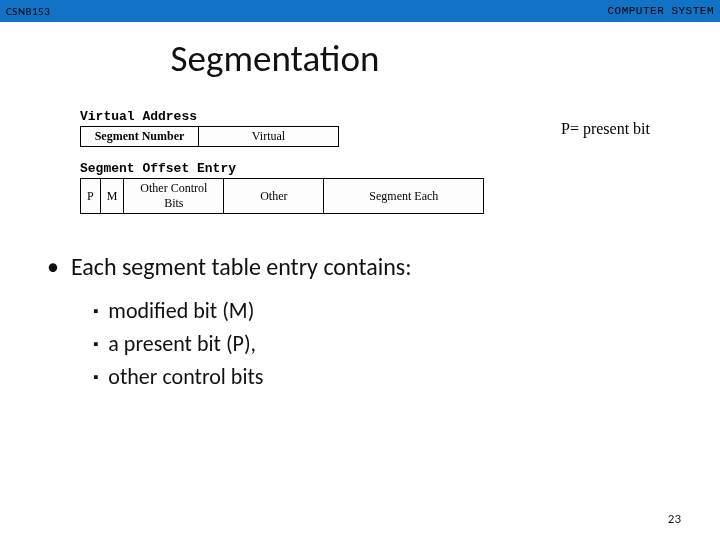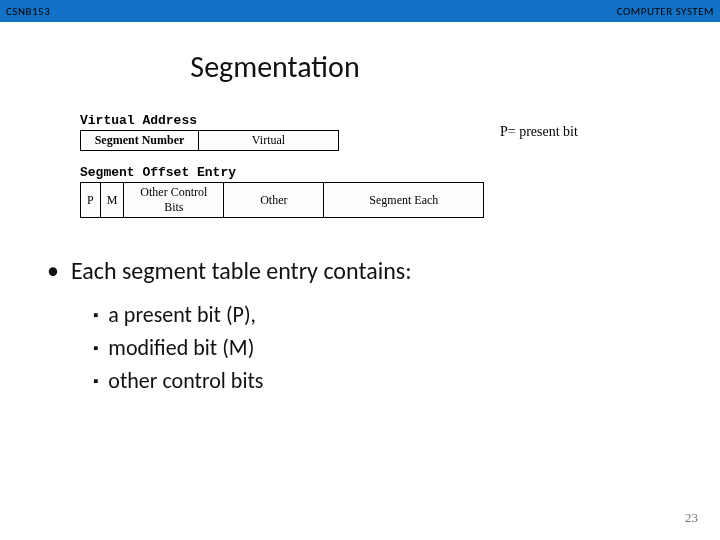--- a/index.html
+++ b/index.html
@@ -23,7 +23,7 @@
     font-size: 11px;
   }
   .header-left { letter-spacing: 0.5px; }
-  .header-right { letter-spacing: 0.5px; }
+  .header-right { letter-spacing: 0.5px; font-family: Liberation Mono, monospace; }
   .slide-title {
     text-align: center;
     font-size: 30px;

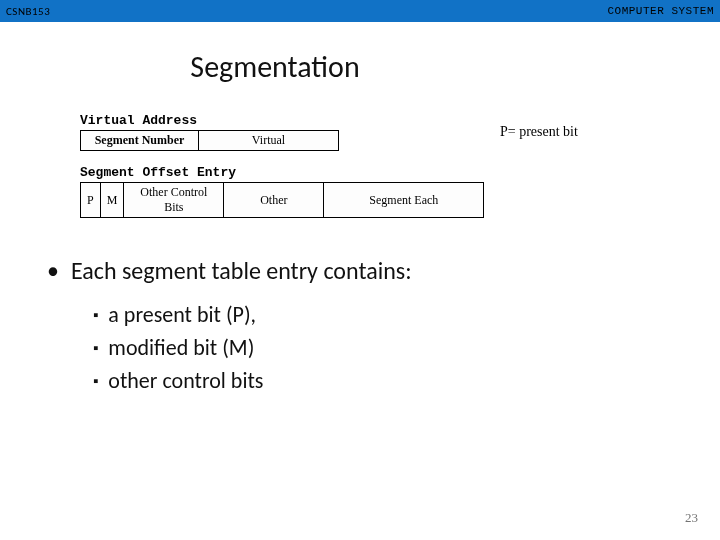--- a/index.html
+++ b/index.html
@@ -26,10 +26,10 @@
   .header-right { letter-spacing: 0.5px; font-family: Liberation Mono, monospace; }
   .slide-title {
     text-align: center;
-    font-size: 30px;
+    font-size: 37px;
     font-weight: 400;
     color: #111;
-    margin-top: 26px;
+    margin-top: 14px;
     margin-bottom: 28px;
     padding-right: 170px;
   }

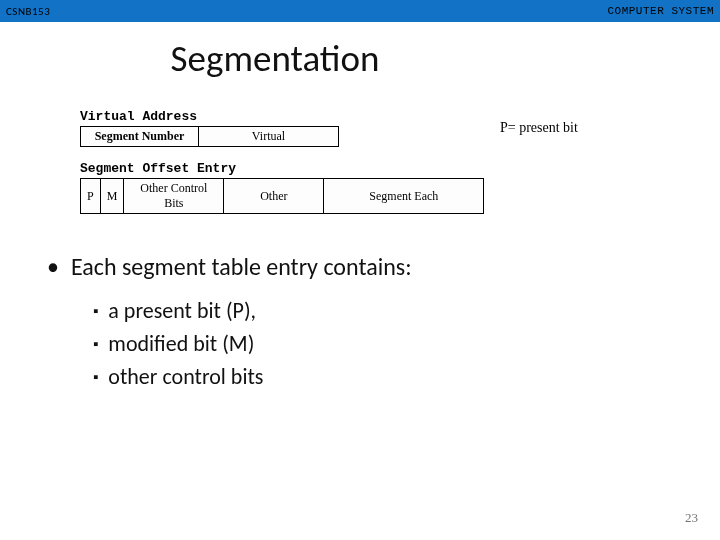--- a/index.html
+++ b/index.html
@@ -69,12 +69,13 @@
   .ste-base{ width: 160px; }
   .legend {
     font-family: "Times New Roman", serif;
-    font-size: 14px;
+    font-size: 16px;
     line-height: 1.3;
     position: absolute;
     top: 10px;
     right: -10px;
     width: 150px;
+    text-align: right;
   }
   .bullets {
     padding: 0 47px;

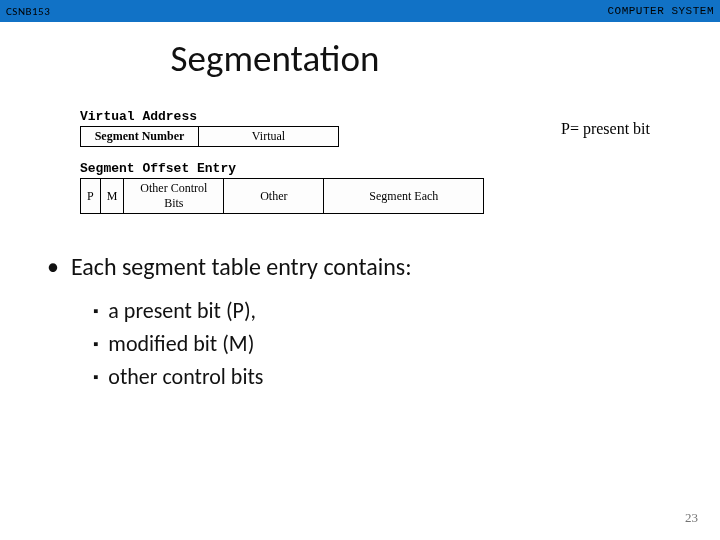--- a/index.html
+++ b/index.html
@@ -162,8 +162,8 @@
     <li>Each segment table entry contains:</li>
   </ul>
   <ul class="sub">
+    <li>modified bit (M)</li>
     <li>a present bit (P),</li>
-    <li>modified bit (M)</li>
     <li>other control bits</li>
   </ul>
 </div>

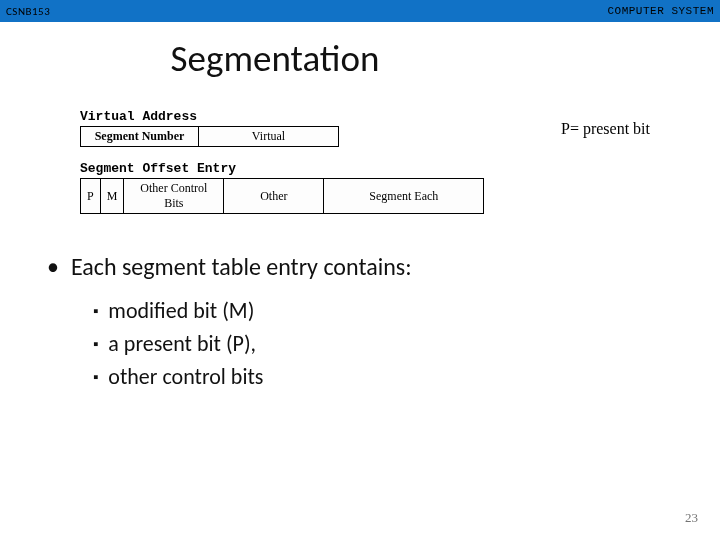--- a/index.html
+++ b/index.html
@@ -108,10 +108,9 @@
   .page-num {
     position: absolute;
     bottom: 14px;
-    right: 22px;
+    right: 39px;
     font-size: 13px;
-    color: #737373;
-    font-family: Liberation Serif, serif;
+    color: #0f172a;
   }
 </style>
 </head>

